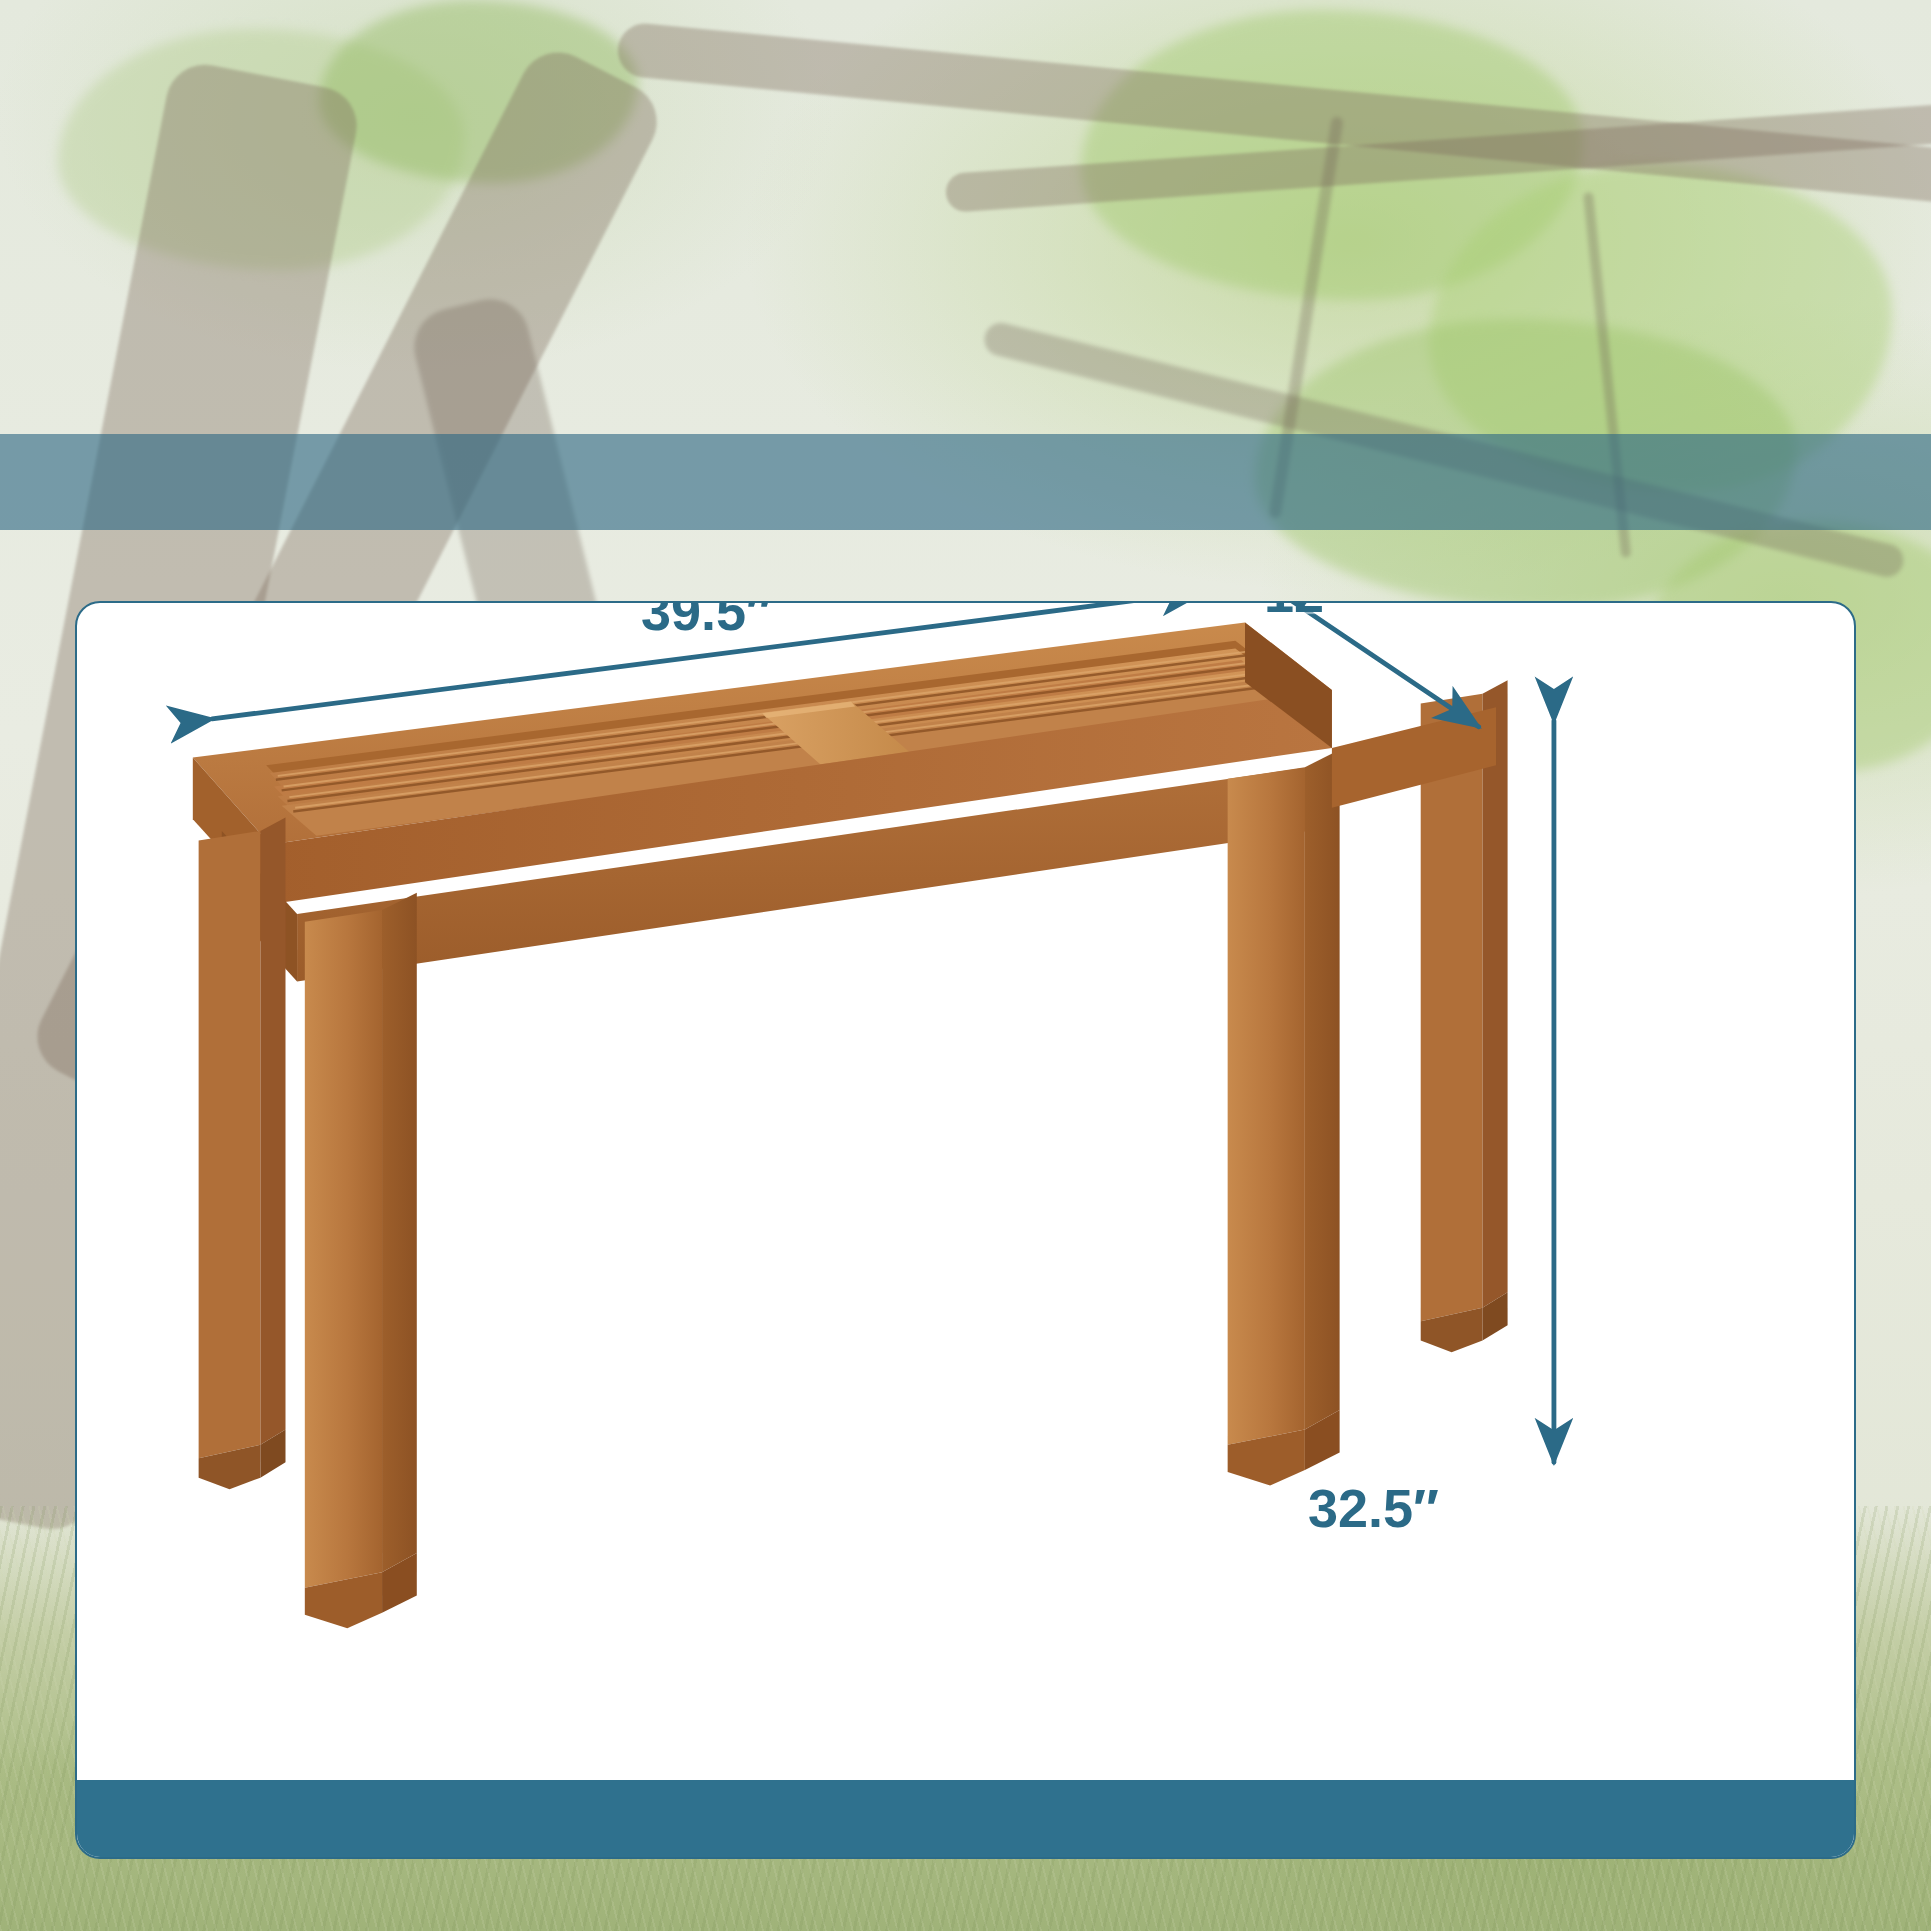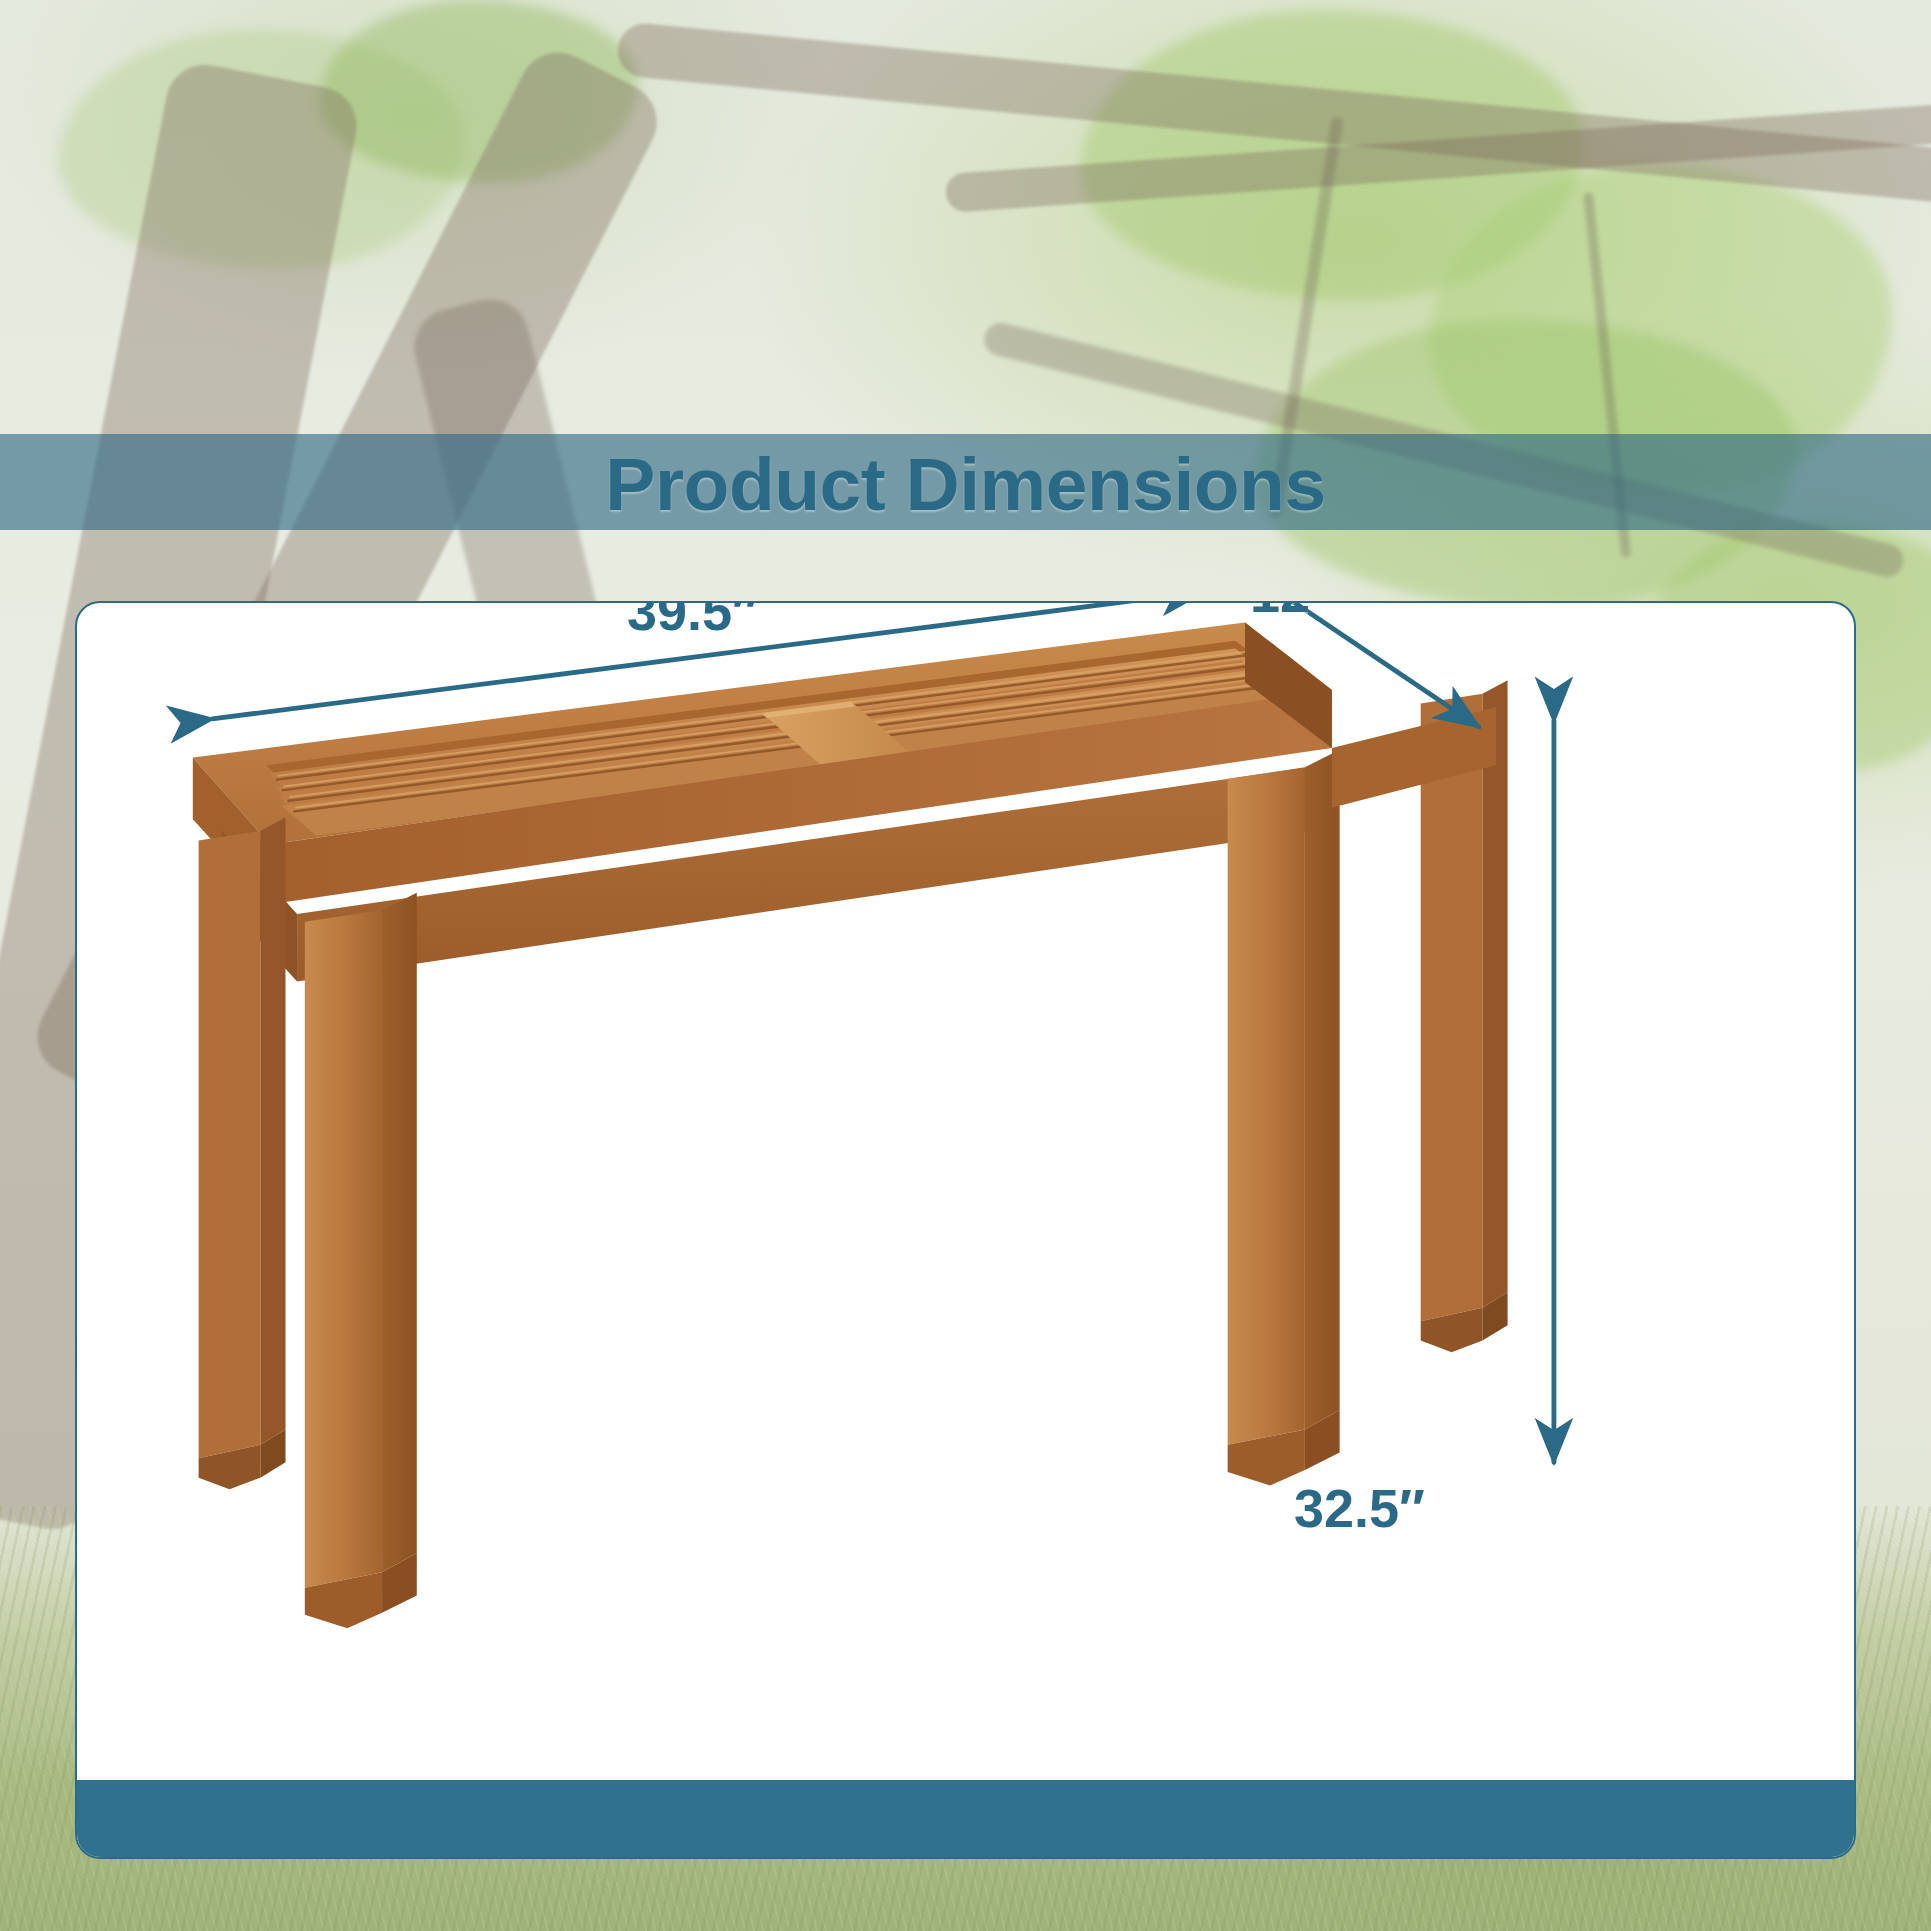--- a/index.html
+++ b/index.html
@@ -110,7 +110,6 @@
   </div>
 
   <div class="banner"></div>
-  <div class="title">Product Dimensions</div>
 
   <div class="card">
 

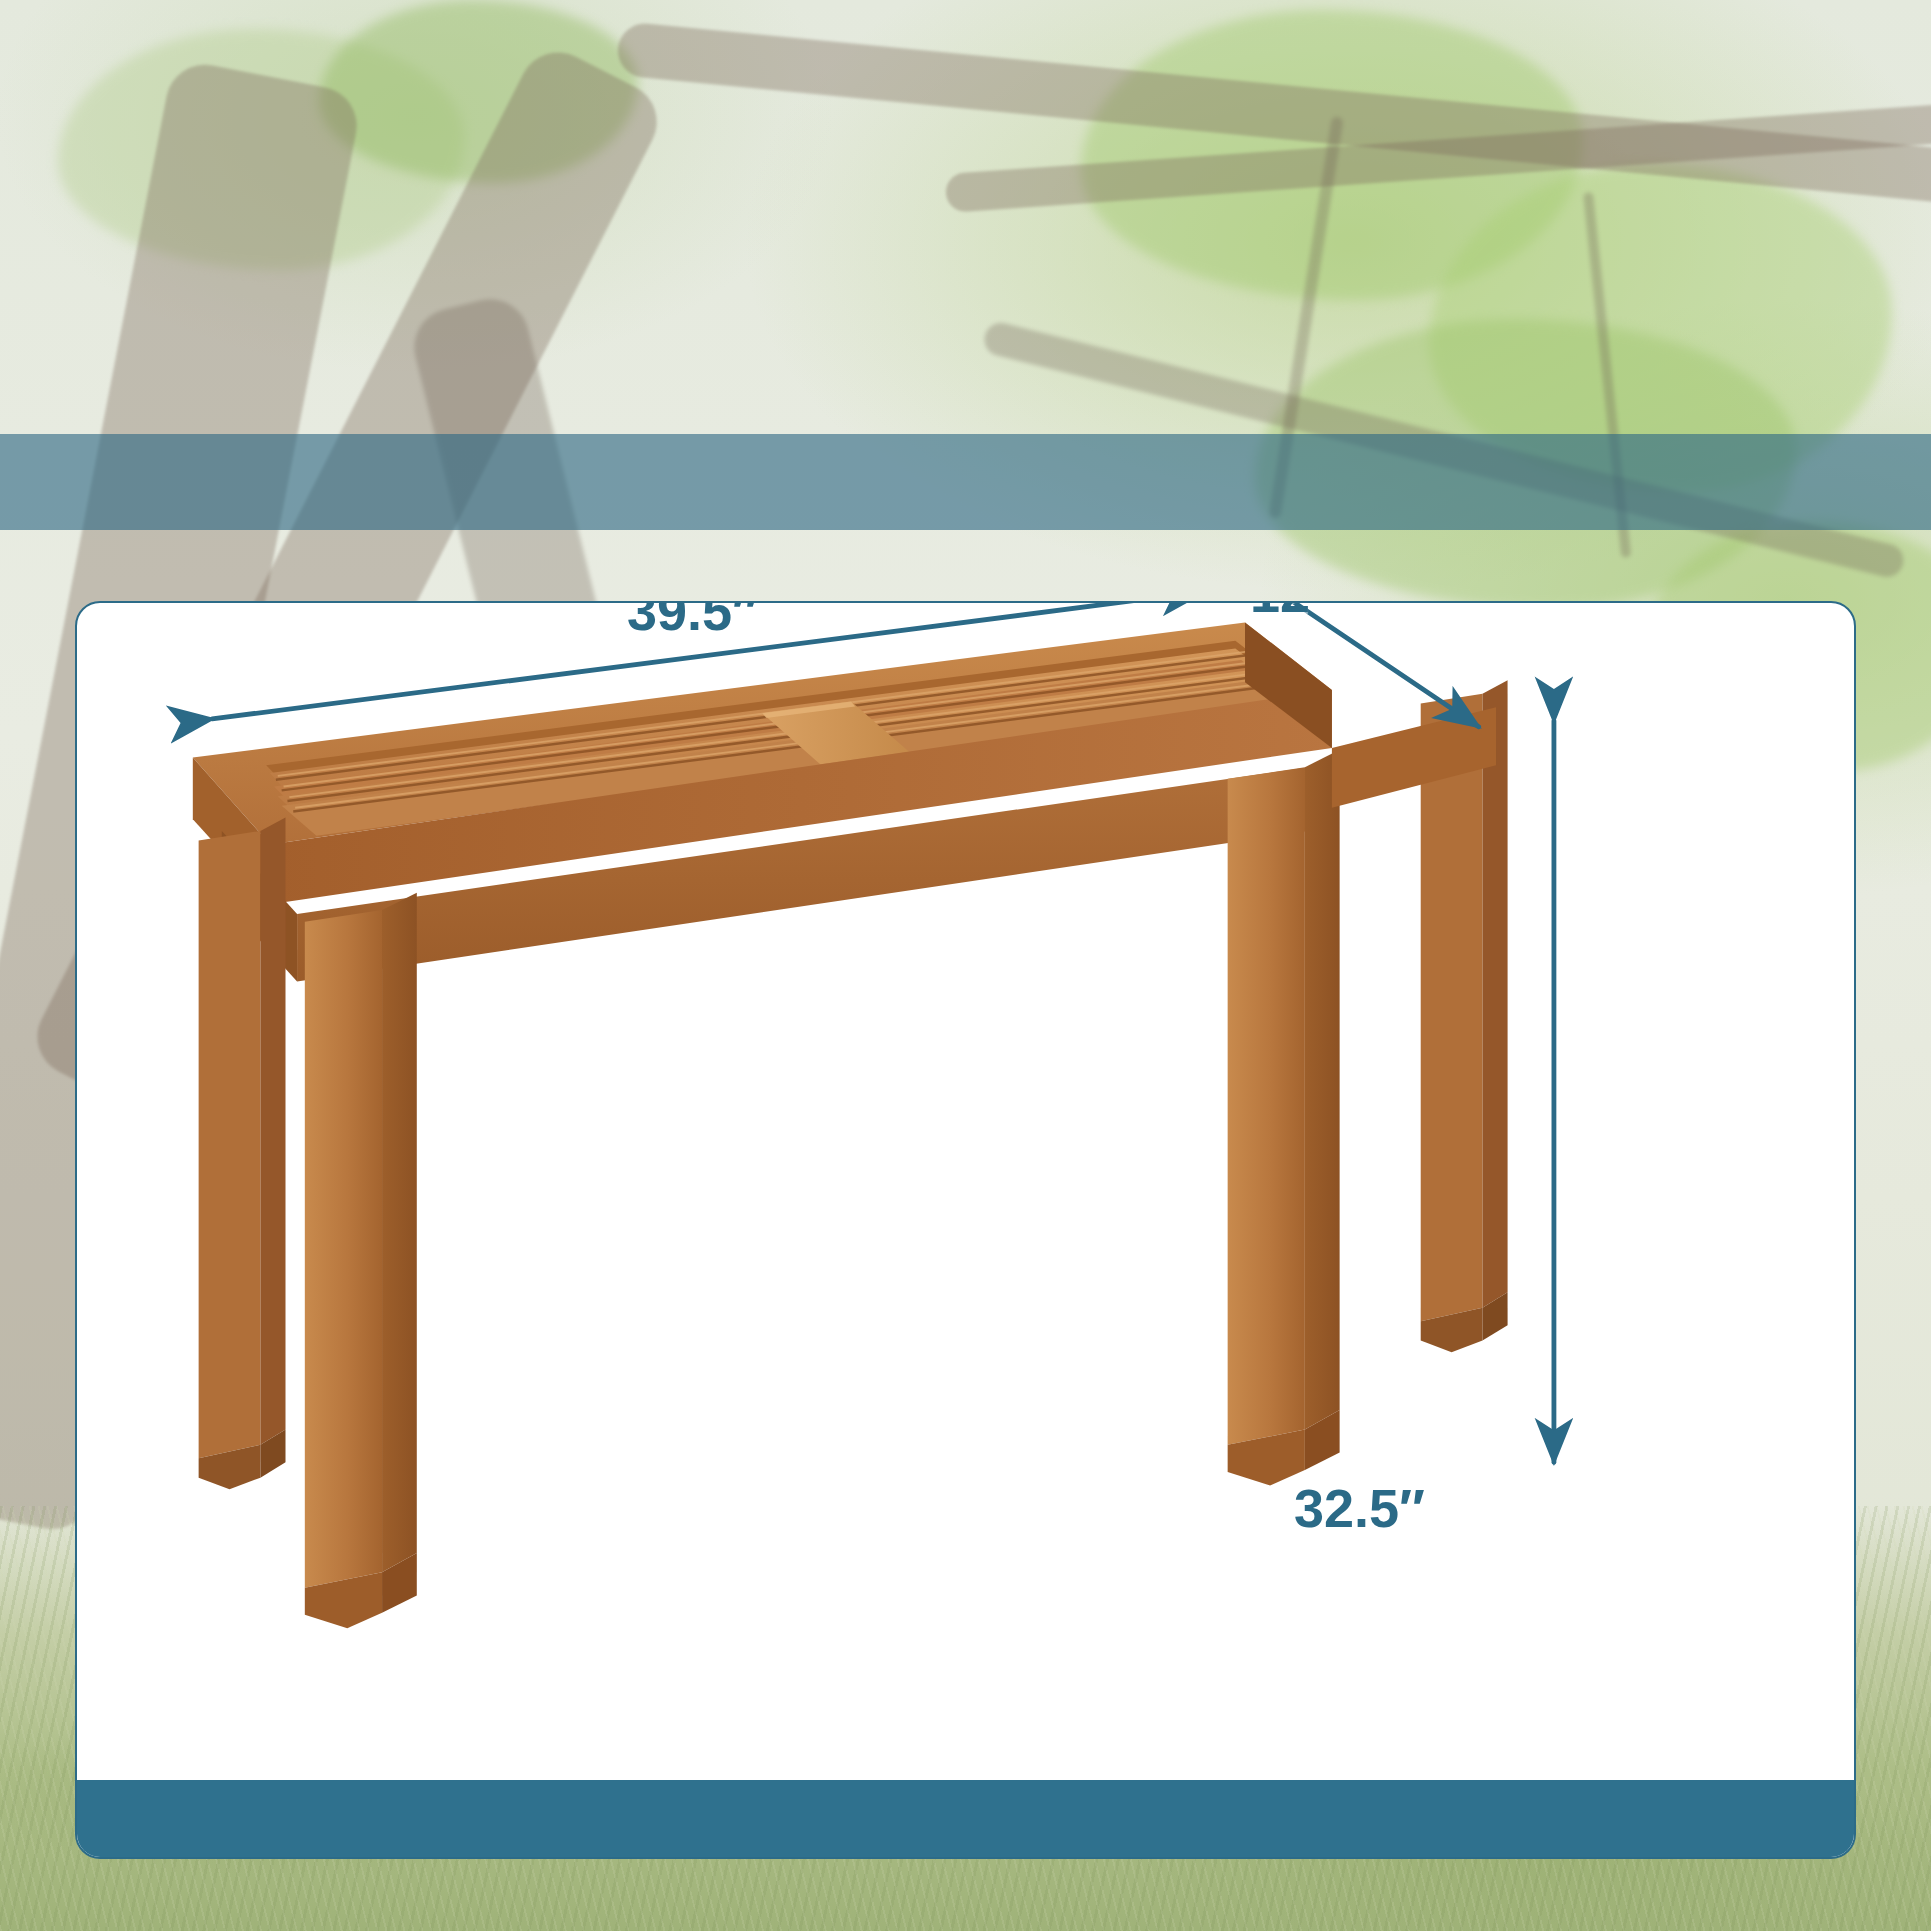--- a/index.html
+++ b/index.html
@@ -76,6 +76,7 @@
     font-weight:bold;
     text-shadow:0 1.9px 1px rgba(255,255,255,.5);
     white-space:nowrap;
+    margin-left:14px;
   }
   #lbl-length{left:550px;top:-23px;font-size:54px;}
   #lbl-depth{left:1173px;top:-41px;font-size:54px;}

